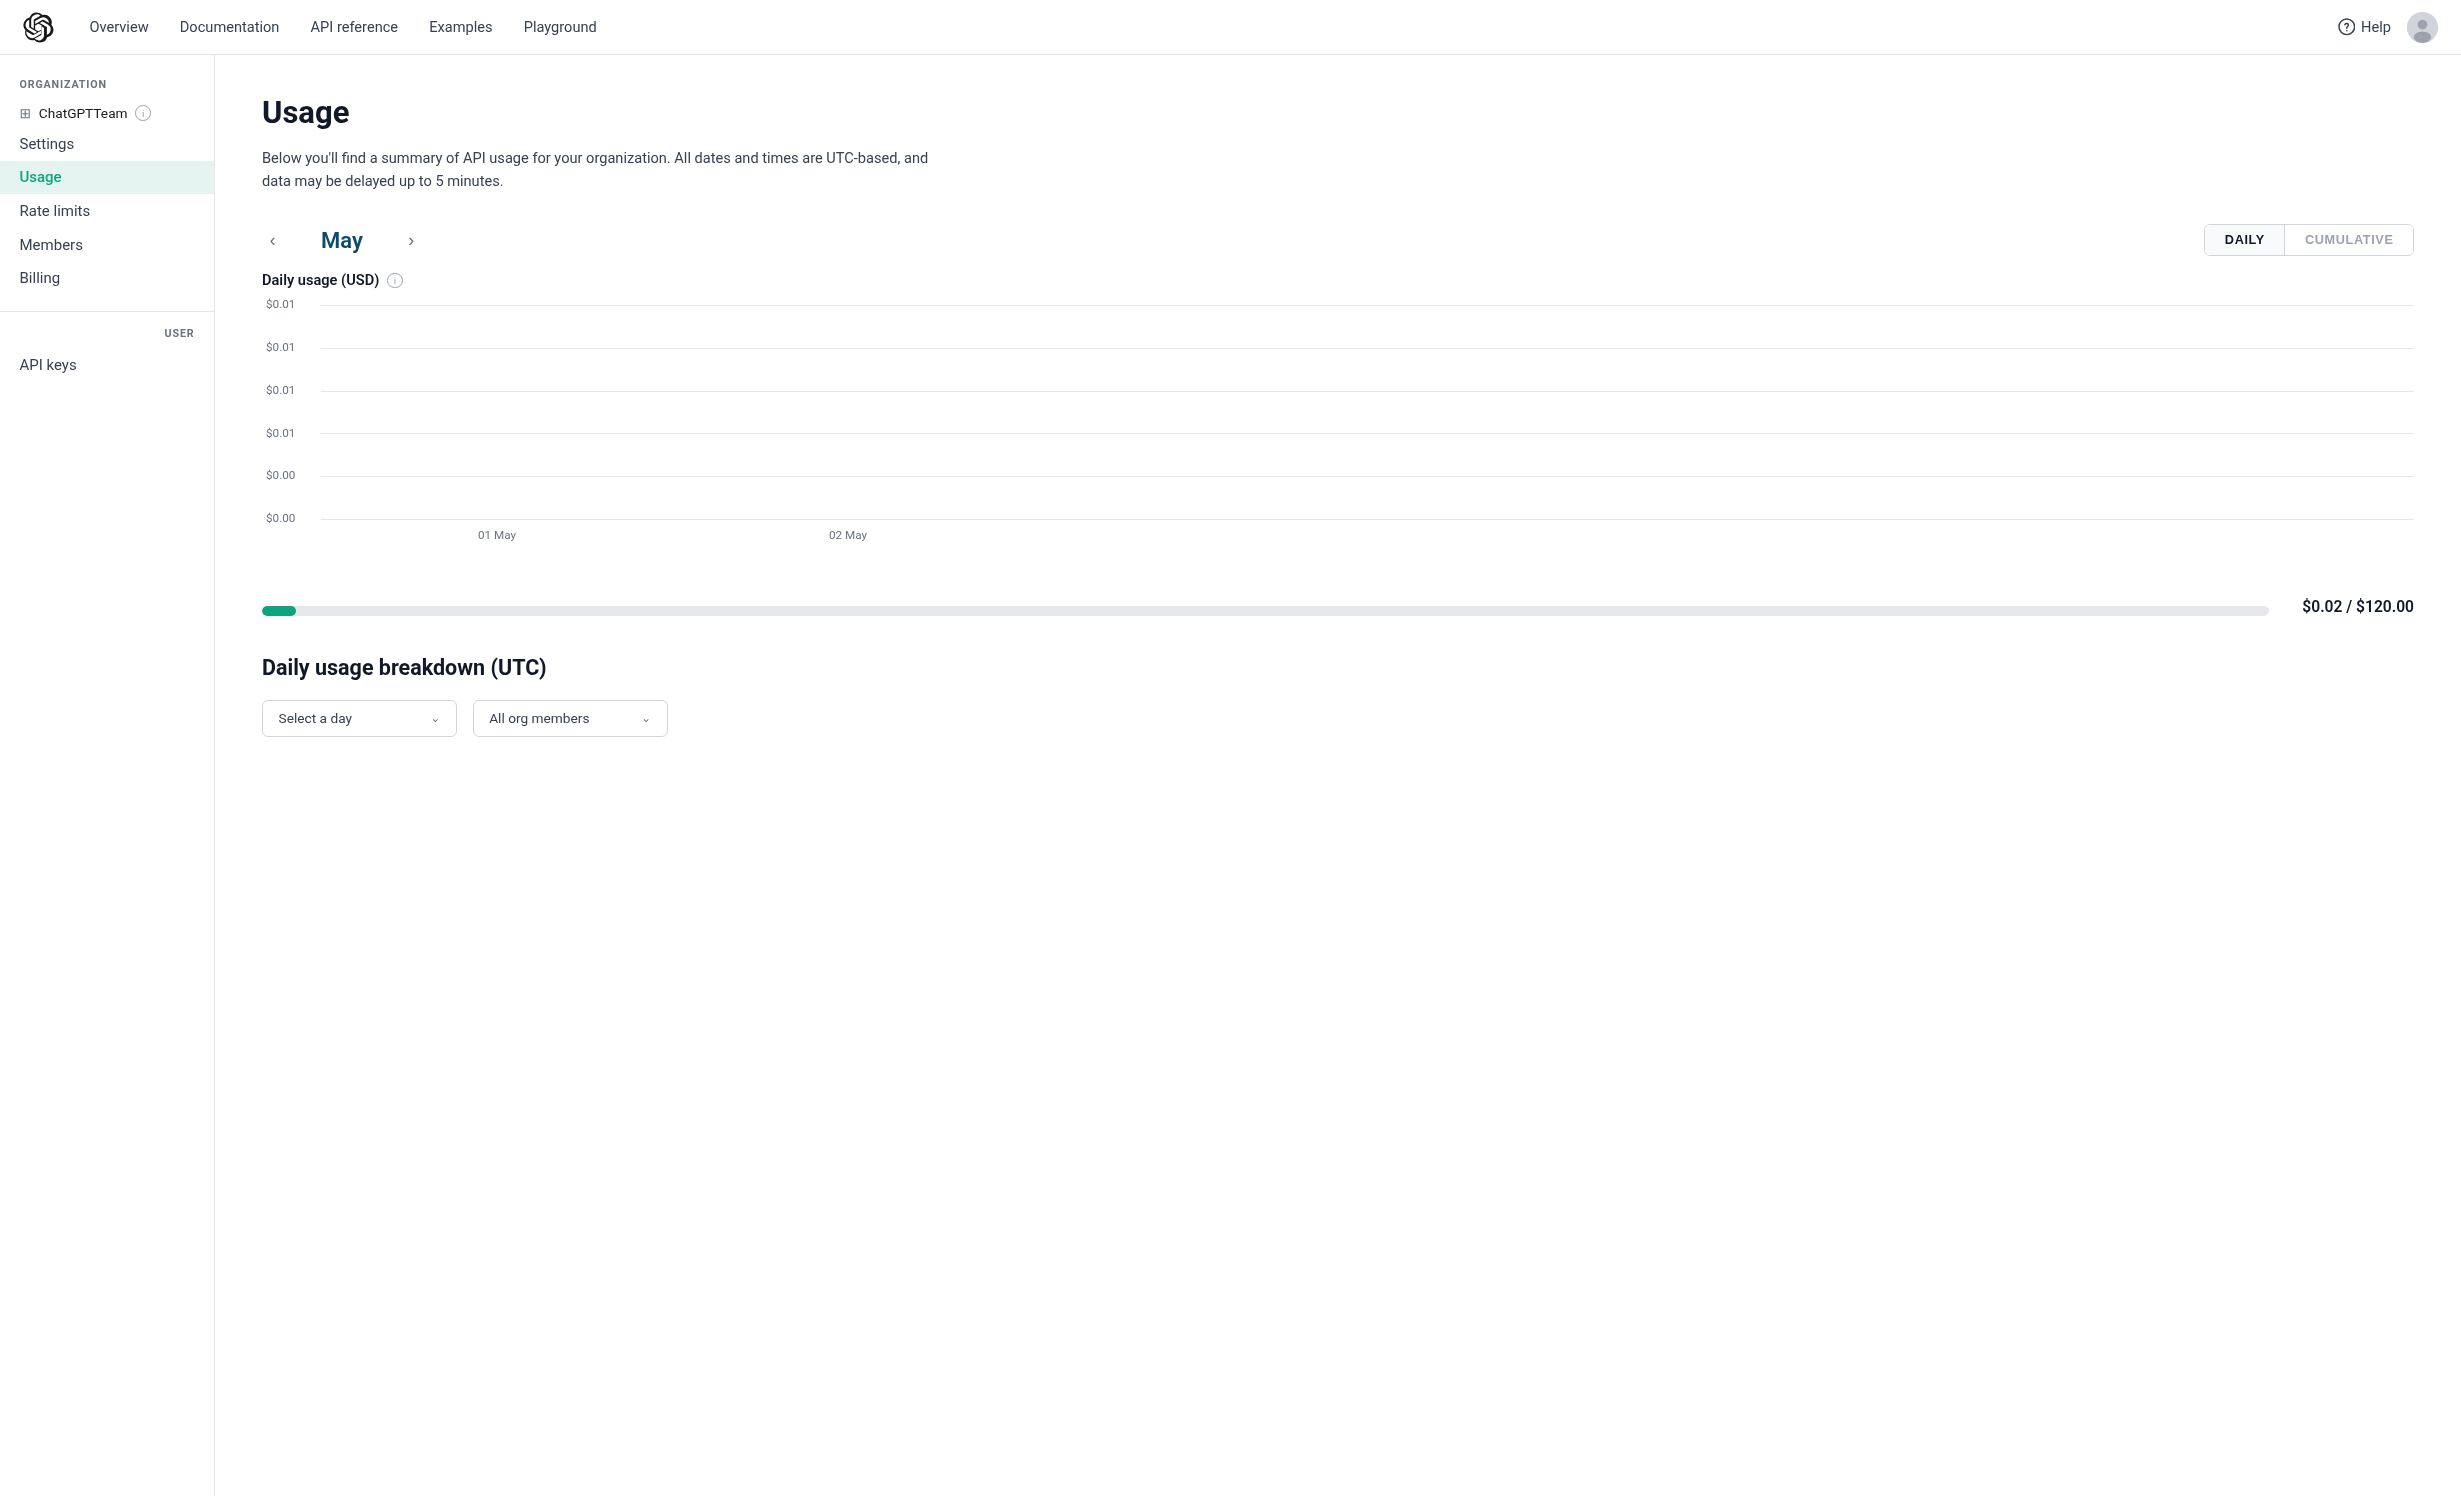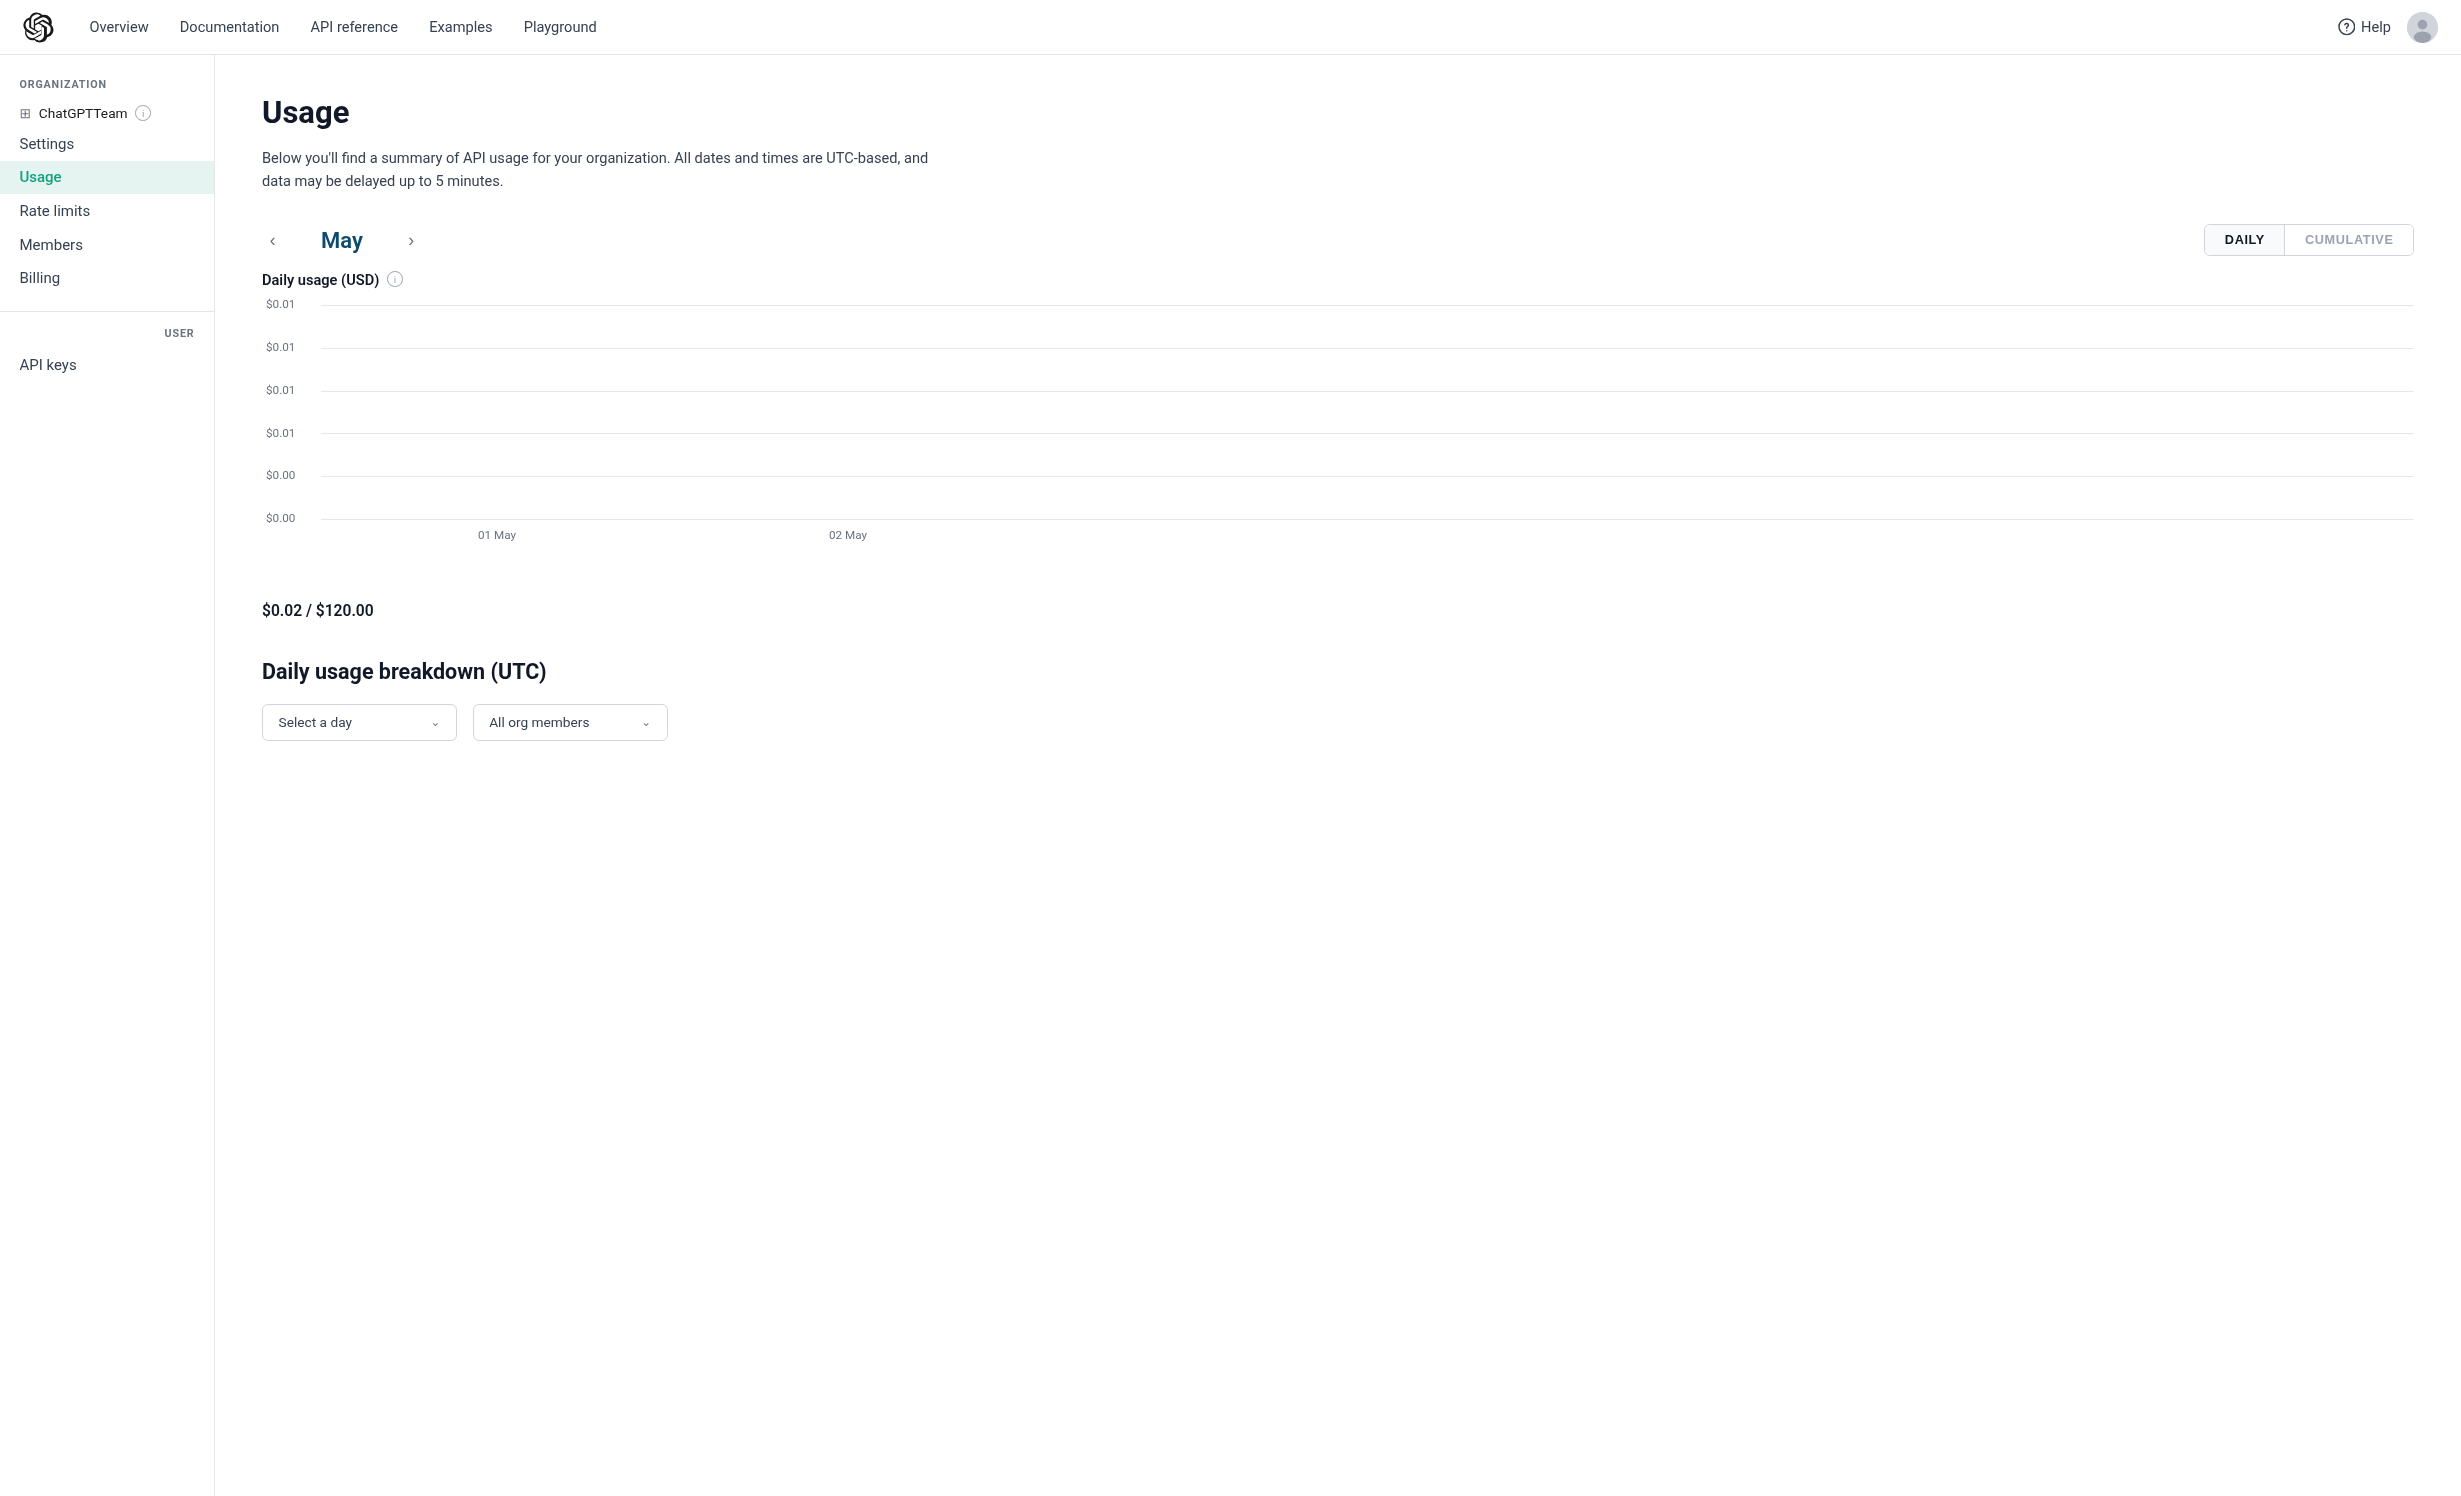--- a/index.html
+++ b/index.html
@@ -206,7 +206,7 @@
 
     .chart-title-row {
       display: flex;
-      align-items: flex-start;
+      align-items: center;
       gap: 7.8px;
       margin-bottom: 15.6px;
     }

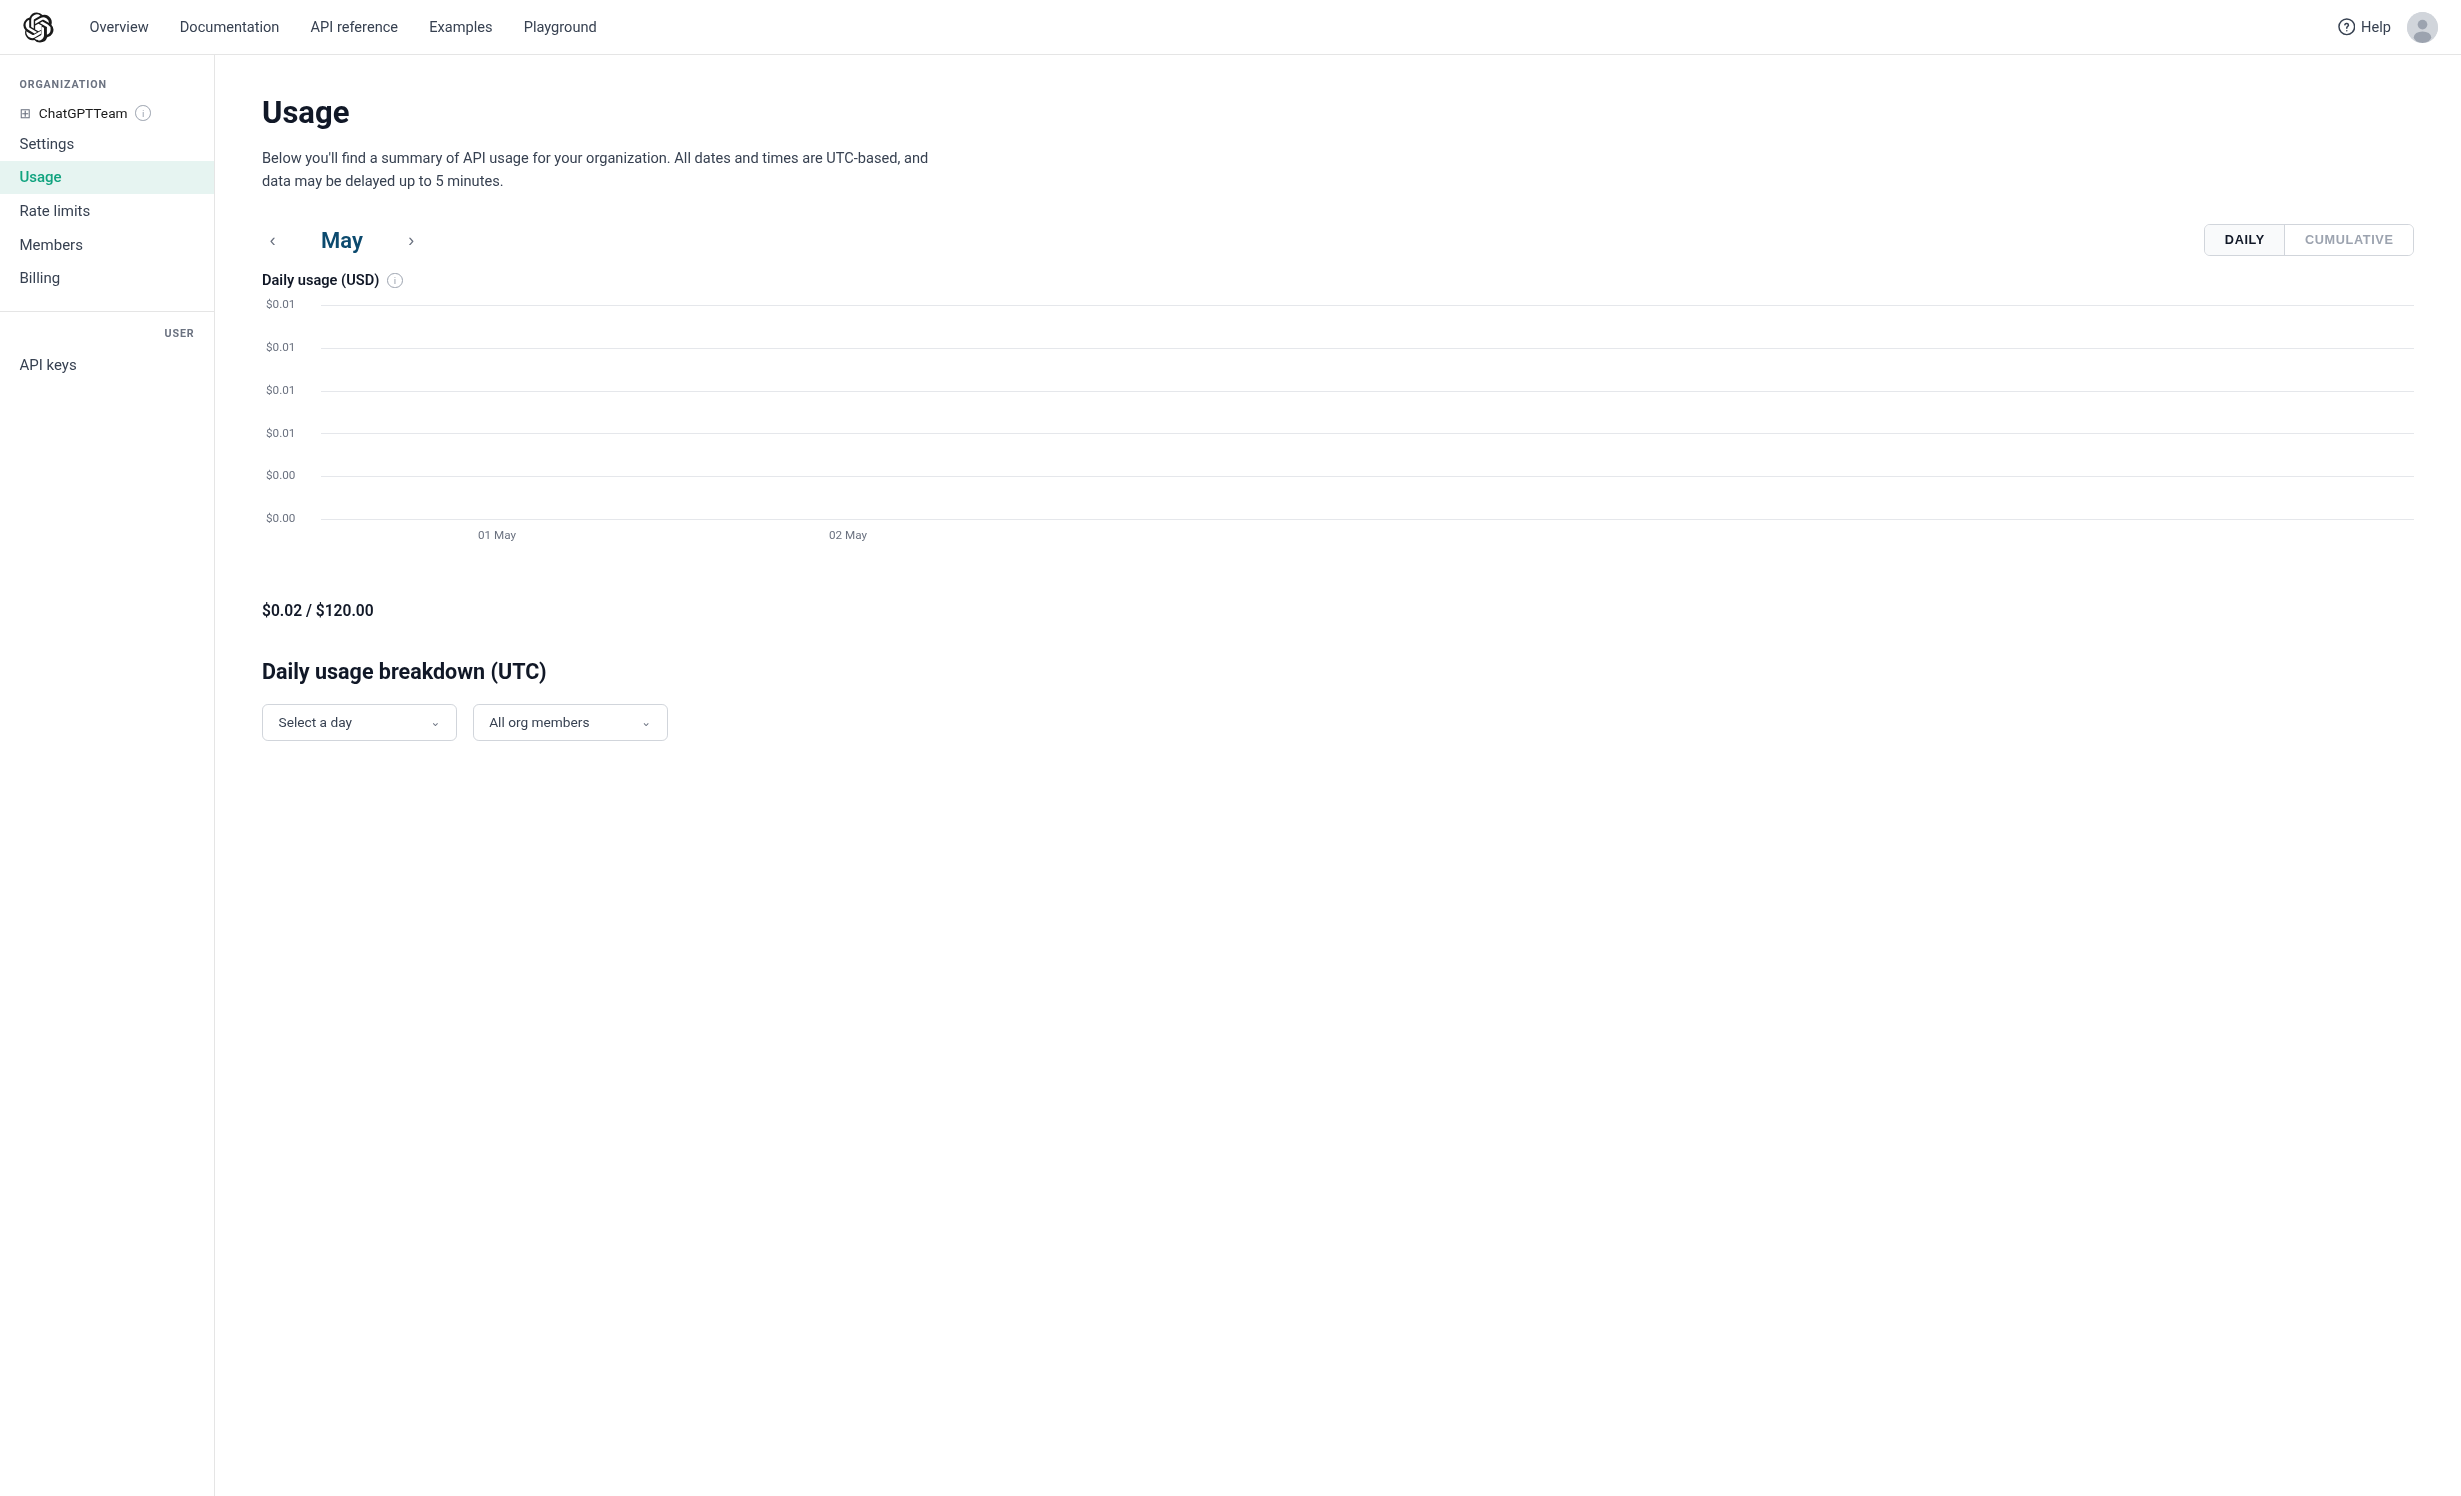--- a/index.html
+++ b/index.html
@@ -259,9 +259,8 @@
     }
     .usage-bar-row {
       display: flex;
-      align-items: flex-start;
-      gap: 4px;
-      flex-direction: column;
+      align-items: flex-end;
+      gap: 33px;
     }
     .usage-bar-track {
       flex: 1;

